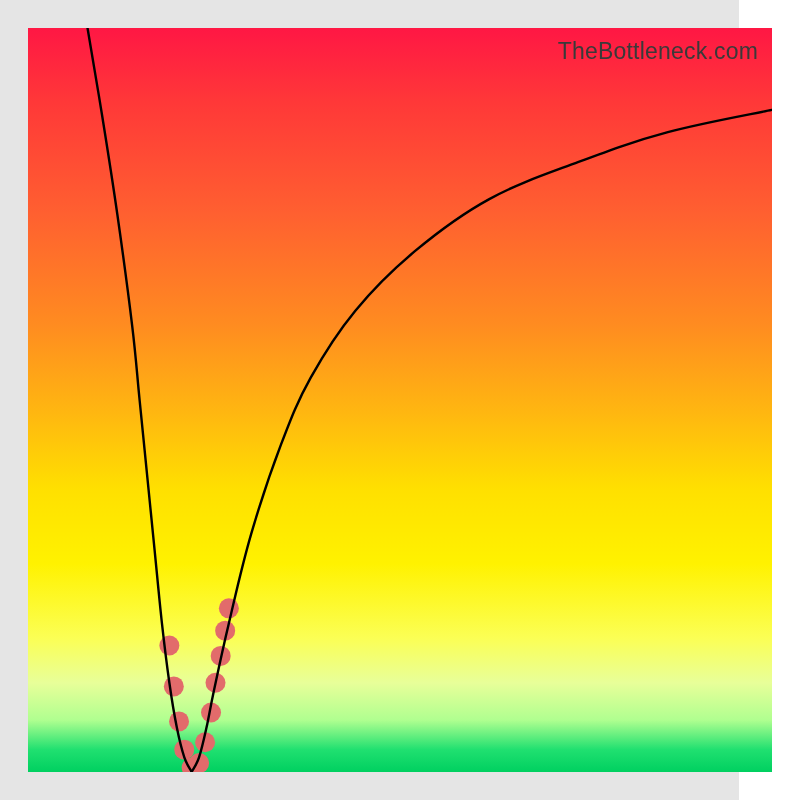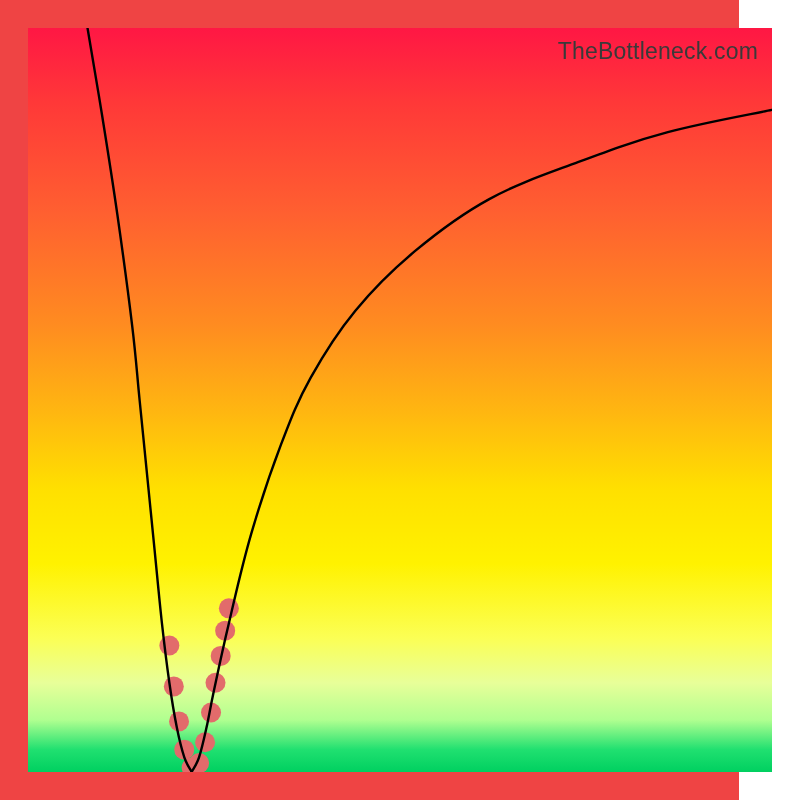--- a/index.html
+++ b/index.html
@@ -11,7 +11,7 @@
     width: 739px;
     height: 800px;
     position: relative;
-    background: #ef4444;
+    background: #e5e5e5;
   }
   .plot-area {
     position: absolute;

